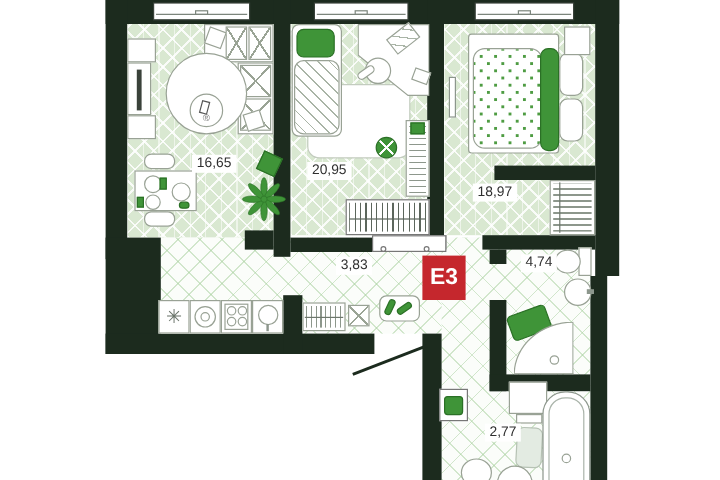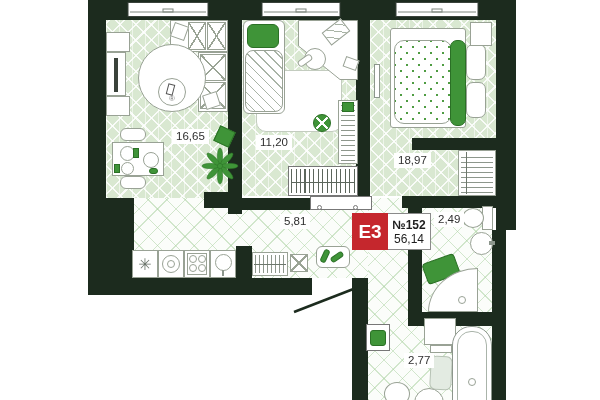--- a/index.html
+++ b/index.html
@@ -230,7 +230,7 @@
   <div class="f" style="left:384px;top:382px;width:26px;height:24px;border-radius:50%"></div>
   <div class="f circle" style="left:414px;top:388px;width:30px;height:30px"></div>
 
-  <div class="lbl" style="left:172px;top:129px">16,65</div>
+  <div class="lbl" style="left:160px;top:129px">16,65</div>
   <div class="lbl" style="left:256px;top:135px">11,20</div>
   <div class="lbl" style="left:394px;top:153px">18,97</div>
   <div class="lbl" style="left:280px;top:214px">5,81</div>

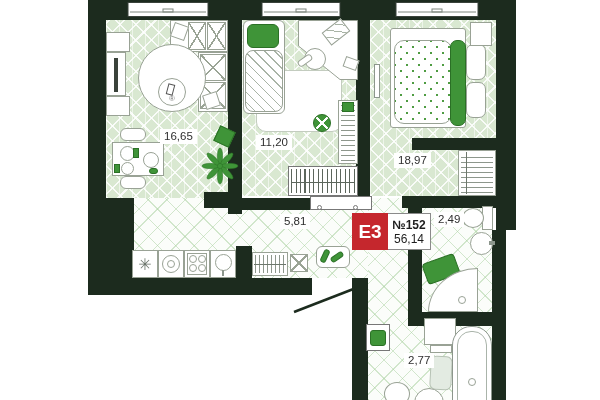--- a/index.html
+++ b/index.html
@@ -231,7 +231,7 @@
   <div class="f circle" style="left:414px;top:388px;width:30px;height:30px"></div>
 
   <div class="lbl" style="left:160px;top:129px">16,65</div>
-  <div class="lbl" style="left:256px;top:135px">11,20</div>
+  <div class="lbl" style="left:256px;top:135px">20,95</div>
   <div class="lbl" style="left:394px;top:153px">18,97</div>
   <div class="lbl" style="left:280px;top:214px">5,81</div>
   <div class="lbl" style="left:434px;top:212px">2,49</div>

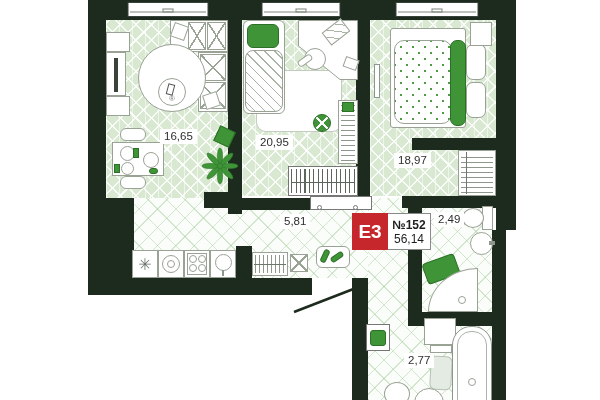--- a/index.html
+++ b/index.html
@@ -233,7 +233,7 @@
   <div class="lbl" style="left:160px;top:129px">16,65</div>
   <div class="lbl" style="left:256px;top:135px">20,95</div>
   <div class="lbl" style="left:394px;top:153px">18,97</div>
-  <div class="lbl" style="left:280px;top:214px">5,81</div>
+  <div class="lbl" style="left:280px;top:214px">3,83</div>
   <div class="lbl" style="left:434px;top:212px">2,49</div>
   <div class="lbl" style="left:404px;top:353px">2,77</div>
 

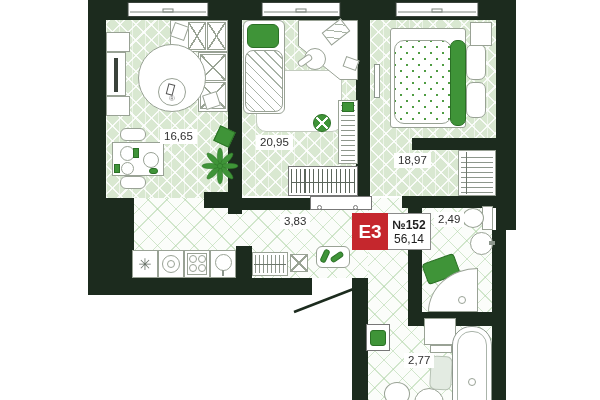--- a/index.html
+++ b/index.html
@@ -239,10 +239,6 @@
 
   <div id="badge">
     <div class="type">E3</div>
-    <div class="info">
-      <div class="num">№152</div>
-      <div class="area">56,14</div>
-    </div>
   </div>
 
 </div>

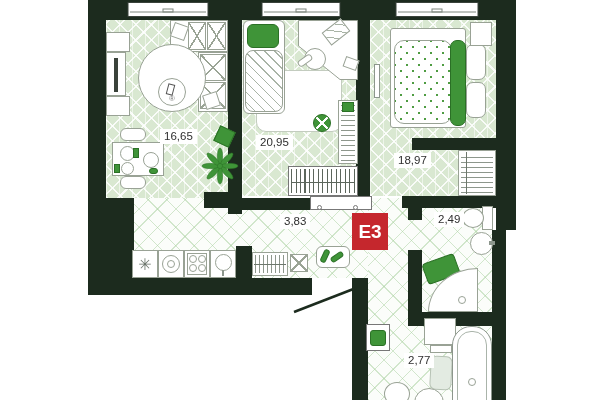--- a/index.html
+++ b/index.html
@@ -234,7 +234,7 @@
   <div class="lbl" style="left:256px;top:135px">20,95</div>
   <div class="lbl" style="left:394px;top:153px">18,97</div>
   <div class="lbl" style="left:280px;top:214px">3,83</div>
-  <div class="lbl" style="left:434px;top:212px">2,49</div>
+  <div class="lbl" style="left:434px;top:212px">4,74</div>
   <div class="lbl" style="left:404px;top:353px">2,77</div>
 
   <div id="badge">

